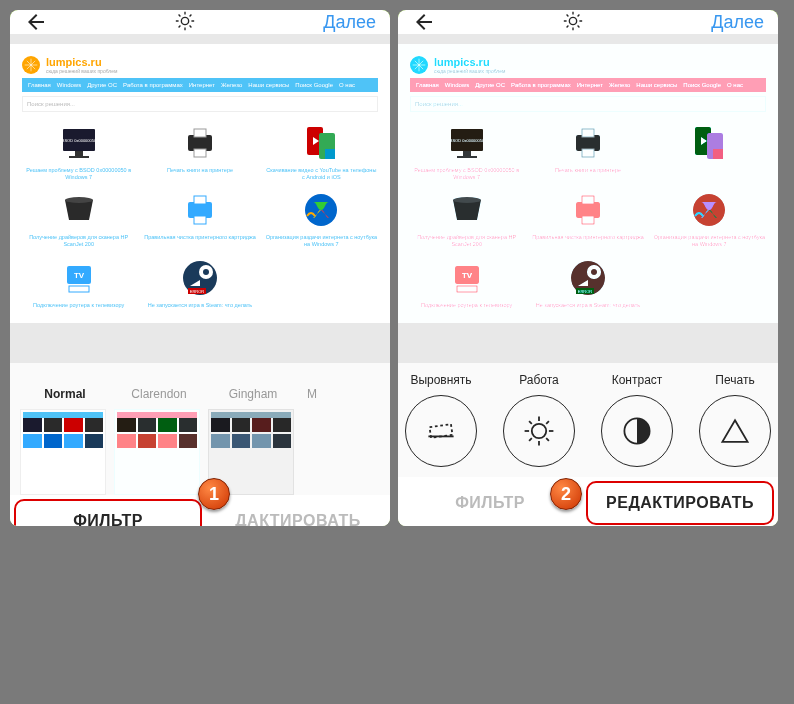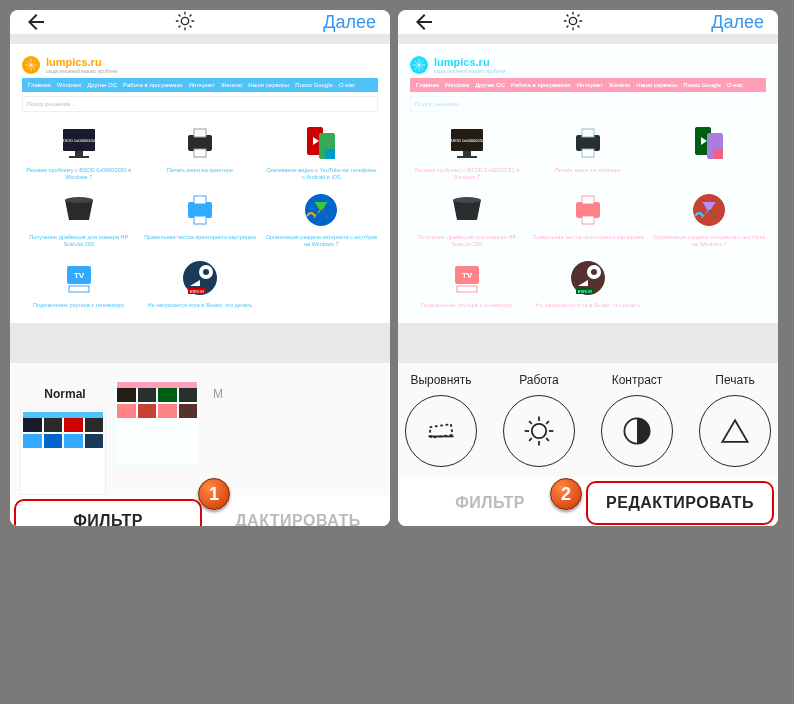--- a/index.html
+++ b/index.html
@@ -202,6 +202,7 @@
           </div>
       </div>
       <div class="filter-card">
+        <div class="filter-name">Clarendon</div>
         <div class="filter-preview cyan-tint">
             <div style="background:#4fc3f7;height:6px"></div>
             <div class="mini-grid">

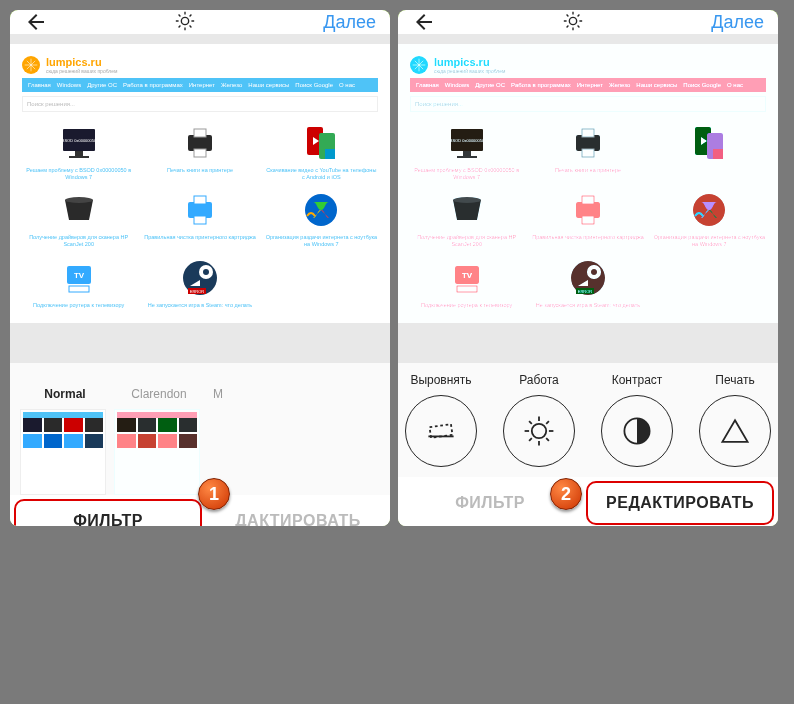--- a/index.html
+++ b/index.html
@@ -217,6 +217,22 @@
             </div>
           </div>
       </div>
+      <div class="filter-card">
+        <div class="filter-name">Gingham</div>
+        <div class="filter-preview gray-tint">
+            <div style="background:#4fc3f7;height:6px"></div>
+            <div class="mini-grid">
+              <div class="mini-item" style="background:#1a1a2e"></div>
+              <div class="mini-item" style="background:#2a2a2a"></div>
+              <div class="mini-item" style="background:#c00"></div>
+              <div class="mini-item" style="background:#2a2a2a"></div>
+              <div class="mini-item" style="background:#3af"></div>
+              <div class="mini-item" style="background:#06c"></div>
+              <div class="mini-item" style="background:#3af"></div>
+              <div class="mini-item" style="background:#1a3a5a"></div>
+            </div>
+          </div>
+      </div>
       <div class="filter-card" style="width:20px">
         <div class="filter-name">M</div>
       </div>

